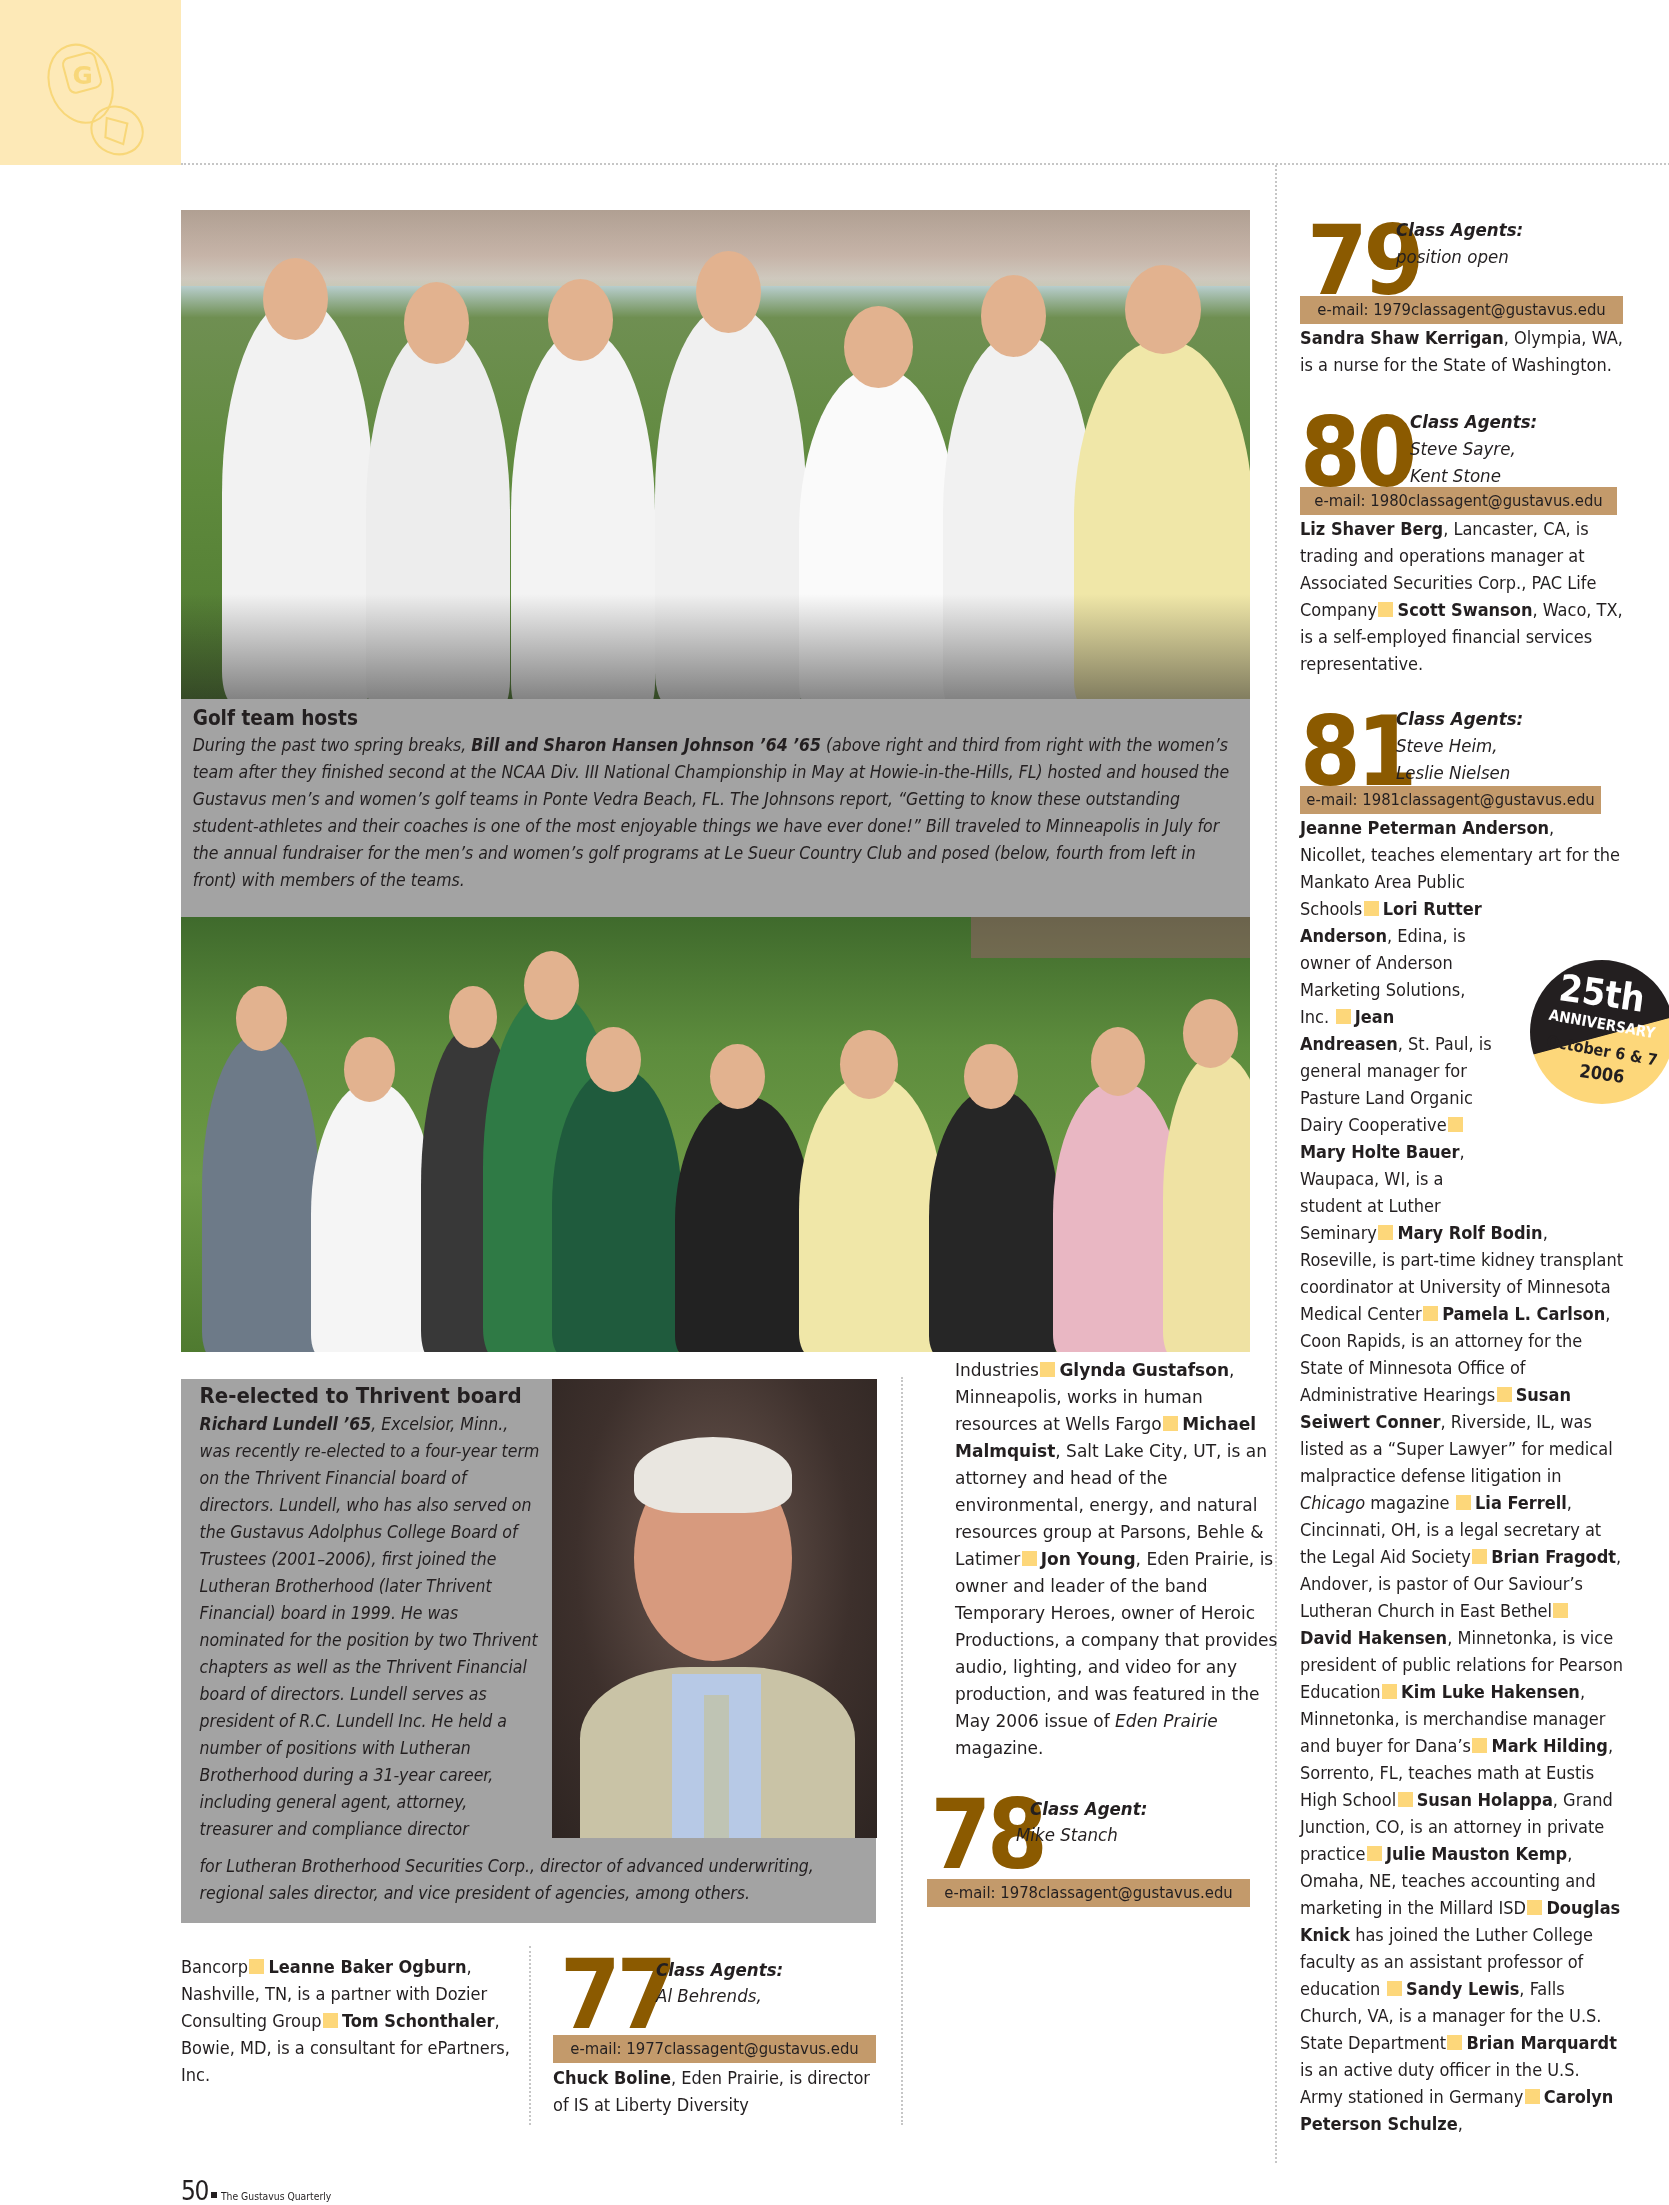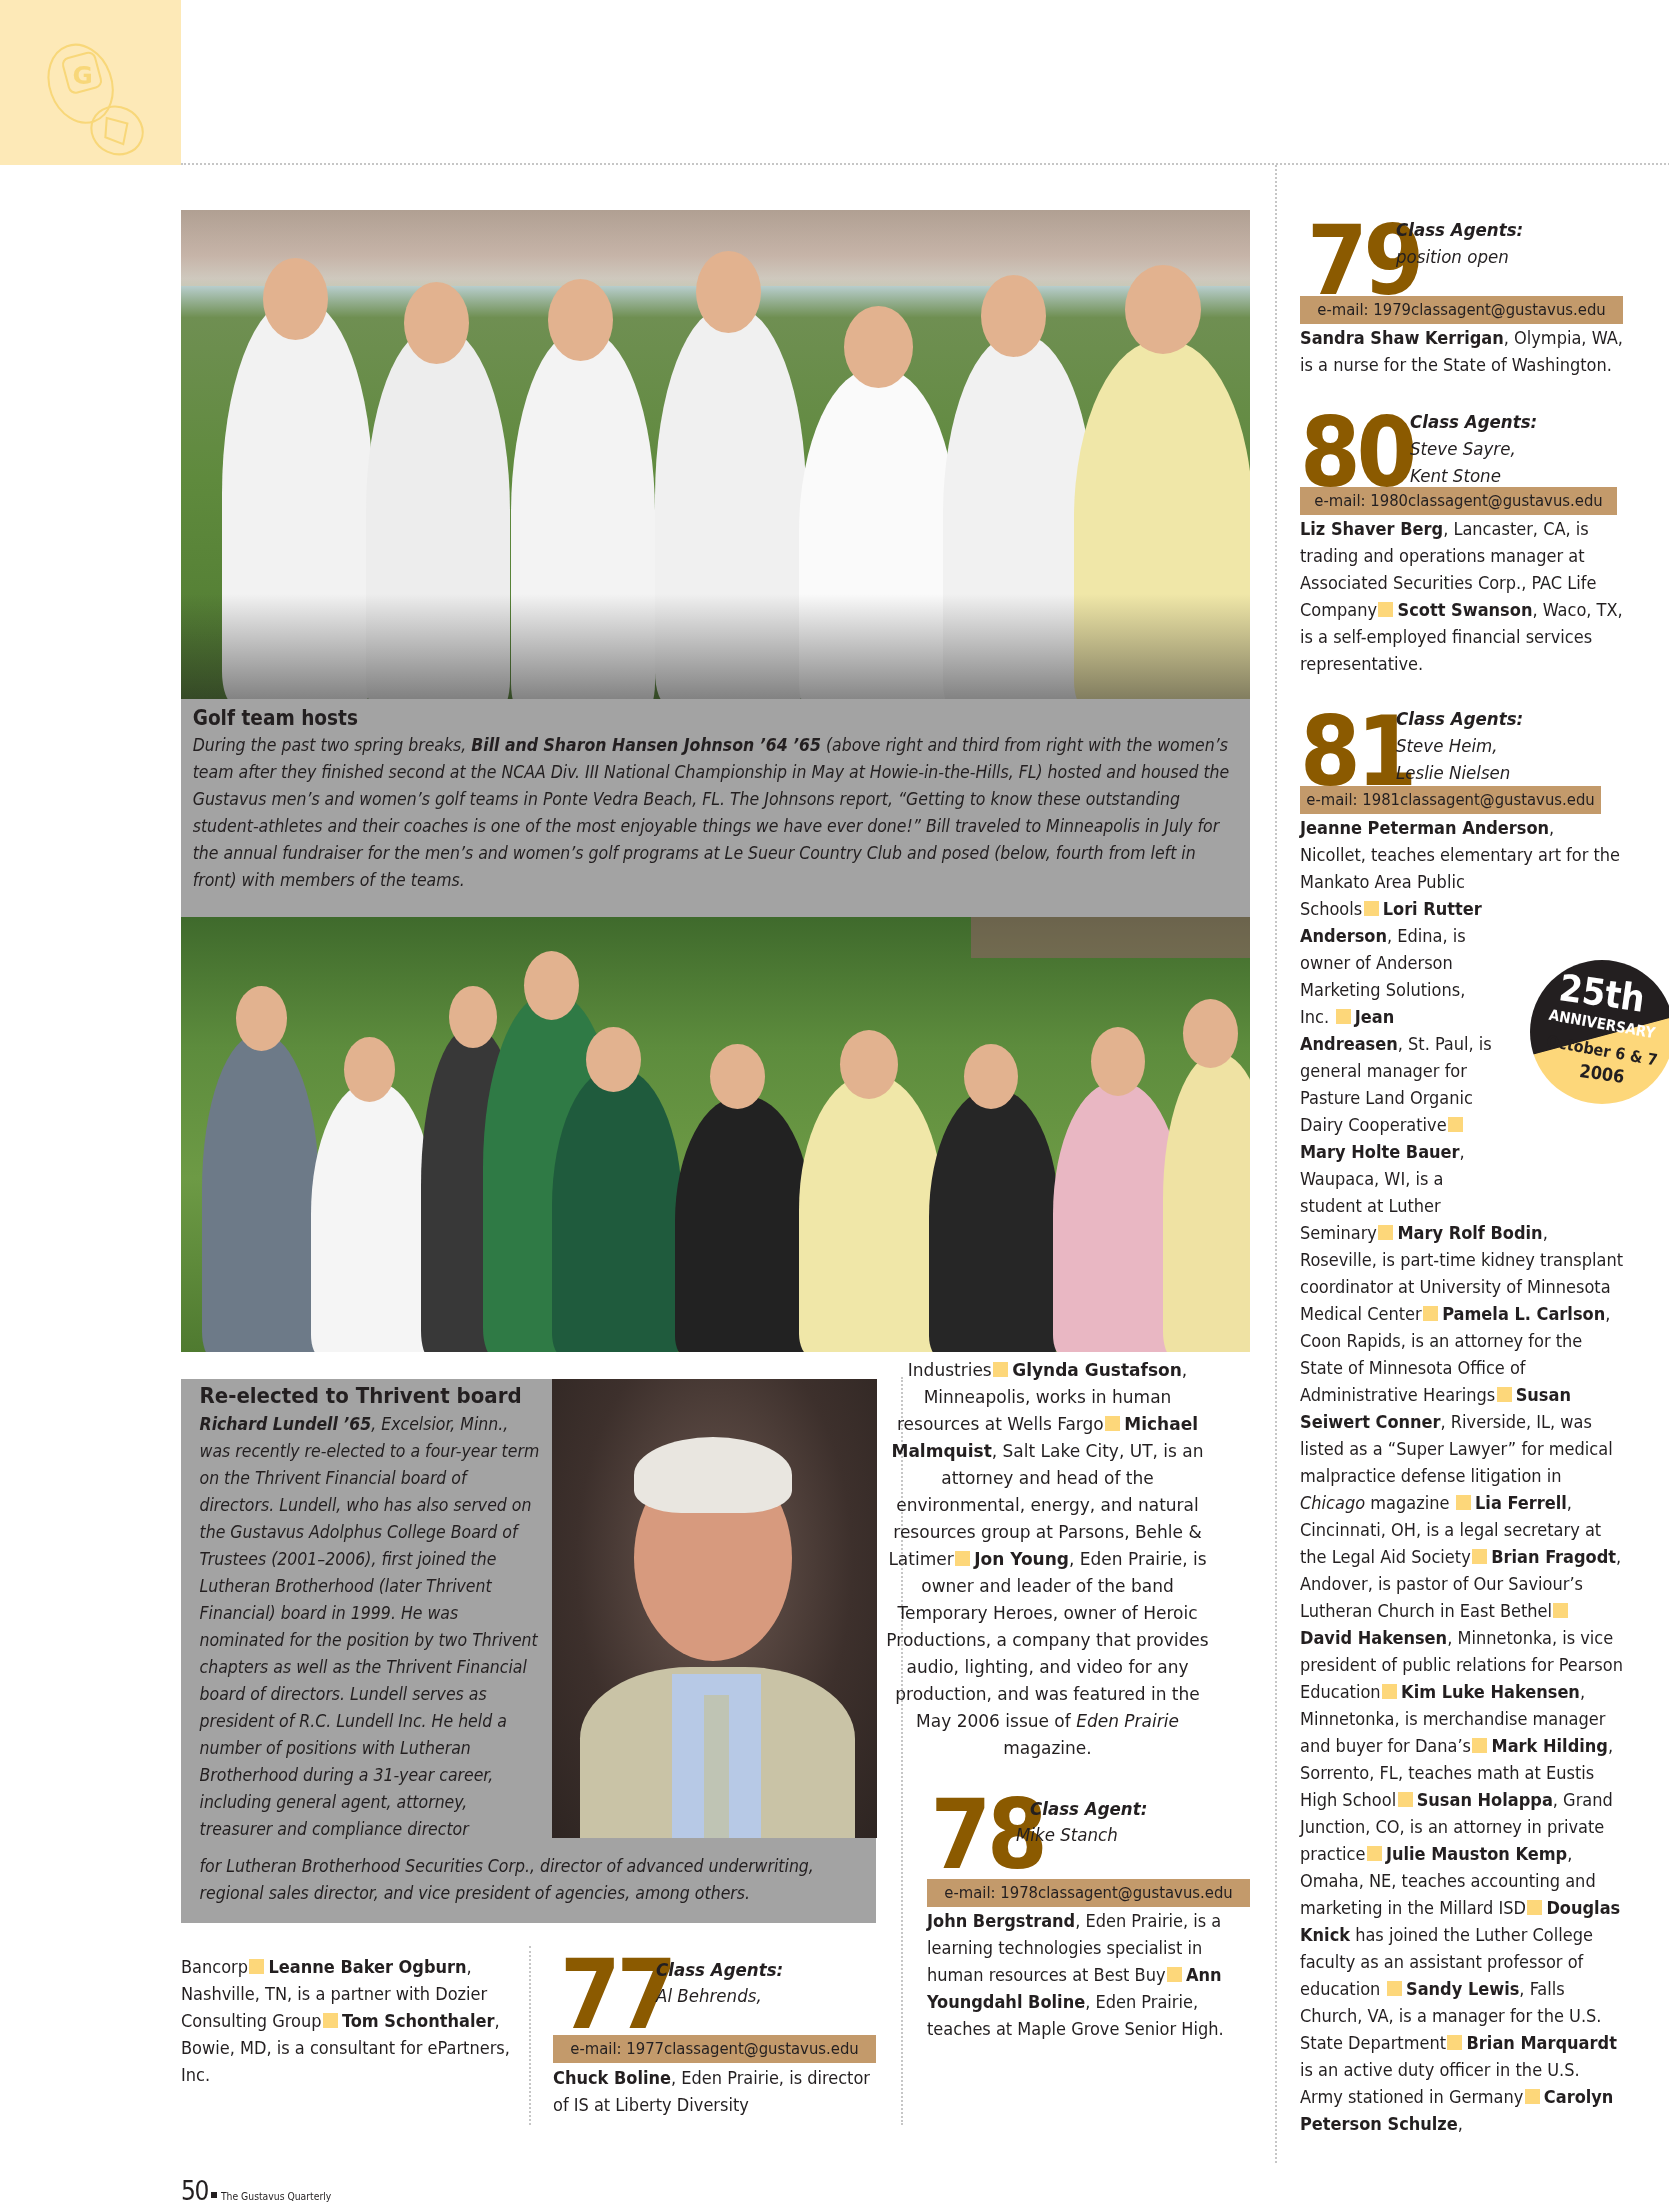--- a/index.html
+++ b/index.html
@@ -149,7 +149,7 @@
   <div class="abs body-text" style="left:0; top:114px; width:323px;"><b>Chuck Boline</b><span>, Eden Prairie, is director of IS at Liberty Diversity</span></div>
 </div>
 
-<div class="abs body-text" style="left:886px; top:1357px; width:323px; font-family:'DejaVu Sans', sans-serif; font-size:17px;text-align:center;">
+<div class="abs body-text" style="left:955px; top:1357px; width:323px; font-family:'DejaVu Sans', sans-serif; font-size:17px;">
   <span>Industries</span><span class="sq"></span><b>Glynda Gustafson</b><span>, Minneapolis, works in human resources at Wells Fargo</span><span class="sq"></span><b>Michael Malmquist</b><span>, Salt Lake City, UT, is an attorney and head of the environmental, energy, and natural resources group at Parsons, Behle &amp; Latimer</span><span class="sq"></span><b>Jon Young</b><span>, Eden Prairie, is owner and leader of the band Temporary Heroes, owner of Heroic Productions, a company that provides audio, lighting, and video for any production, and was featured in the May 2006 issue of </span><i>Eden Prairie</i><span> magazine.</span>
 </div>
 

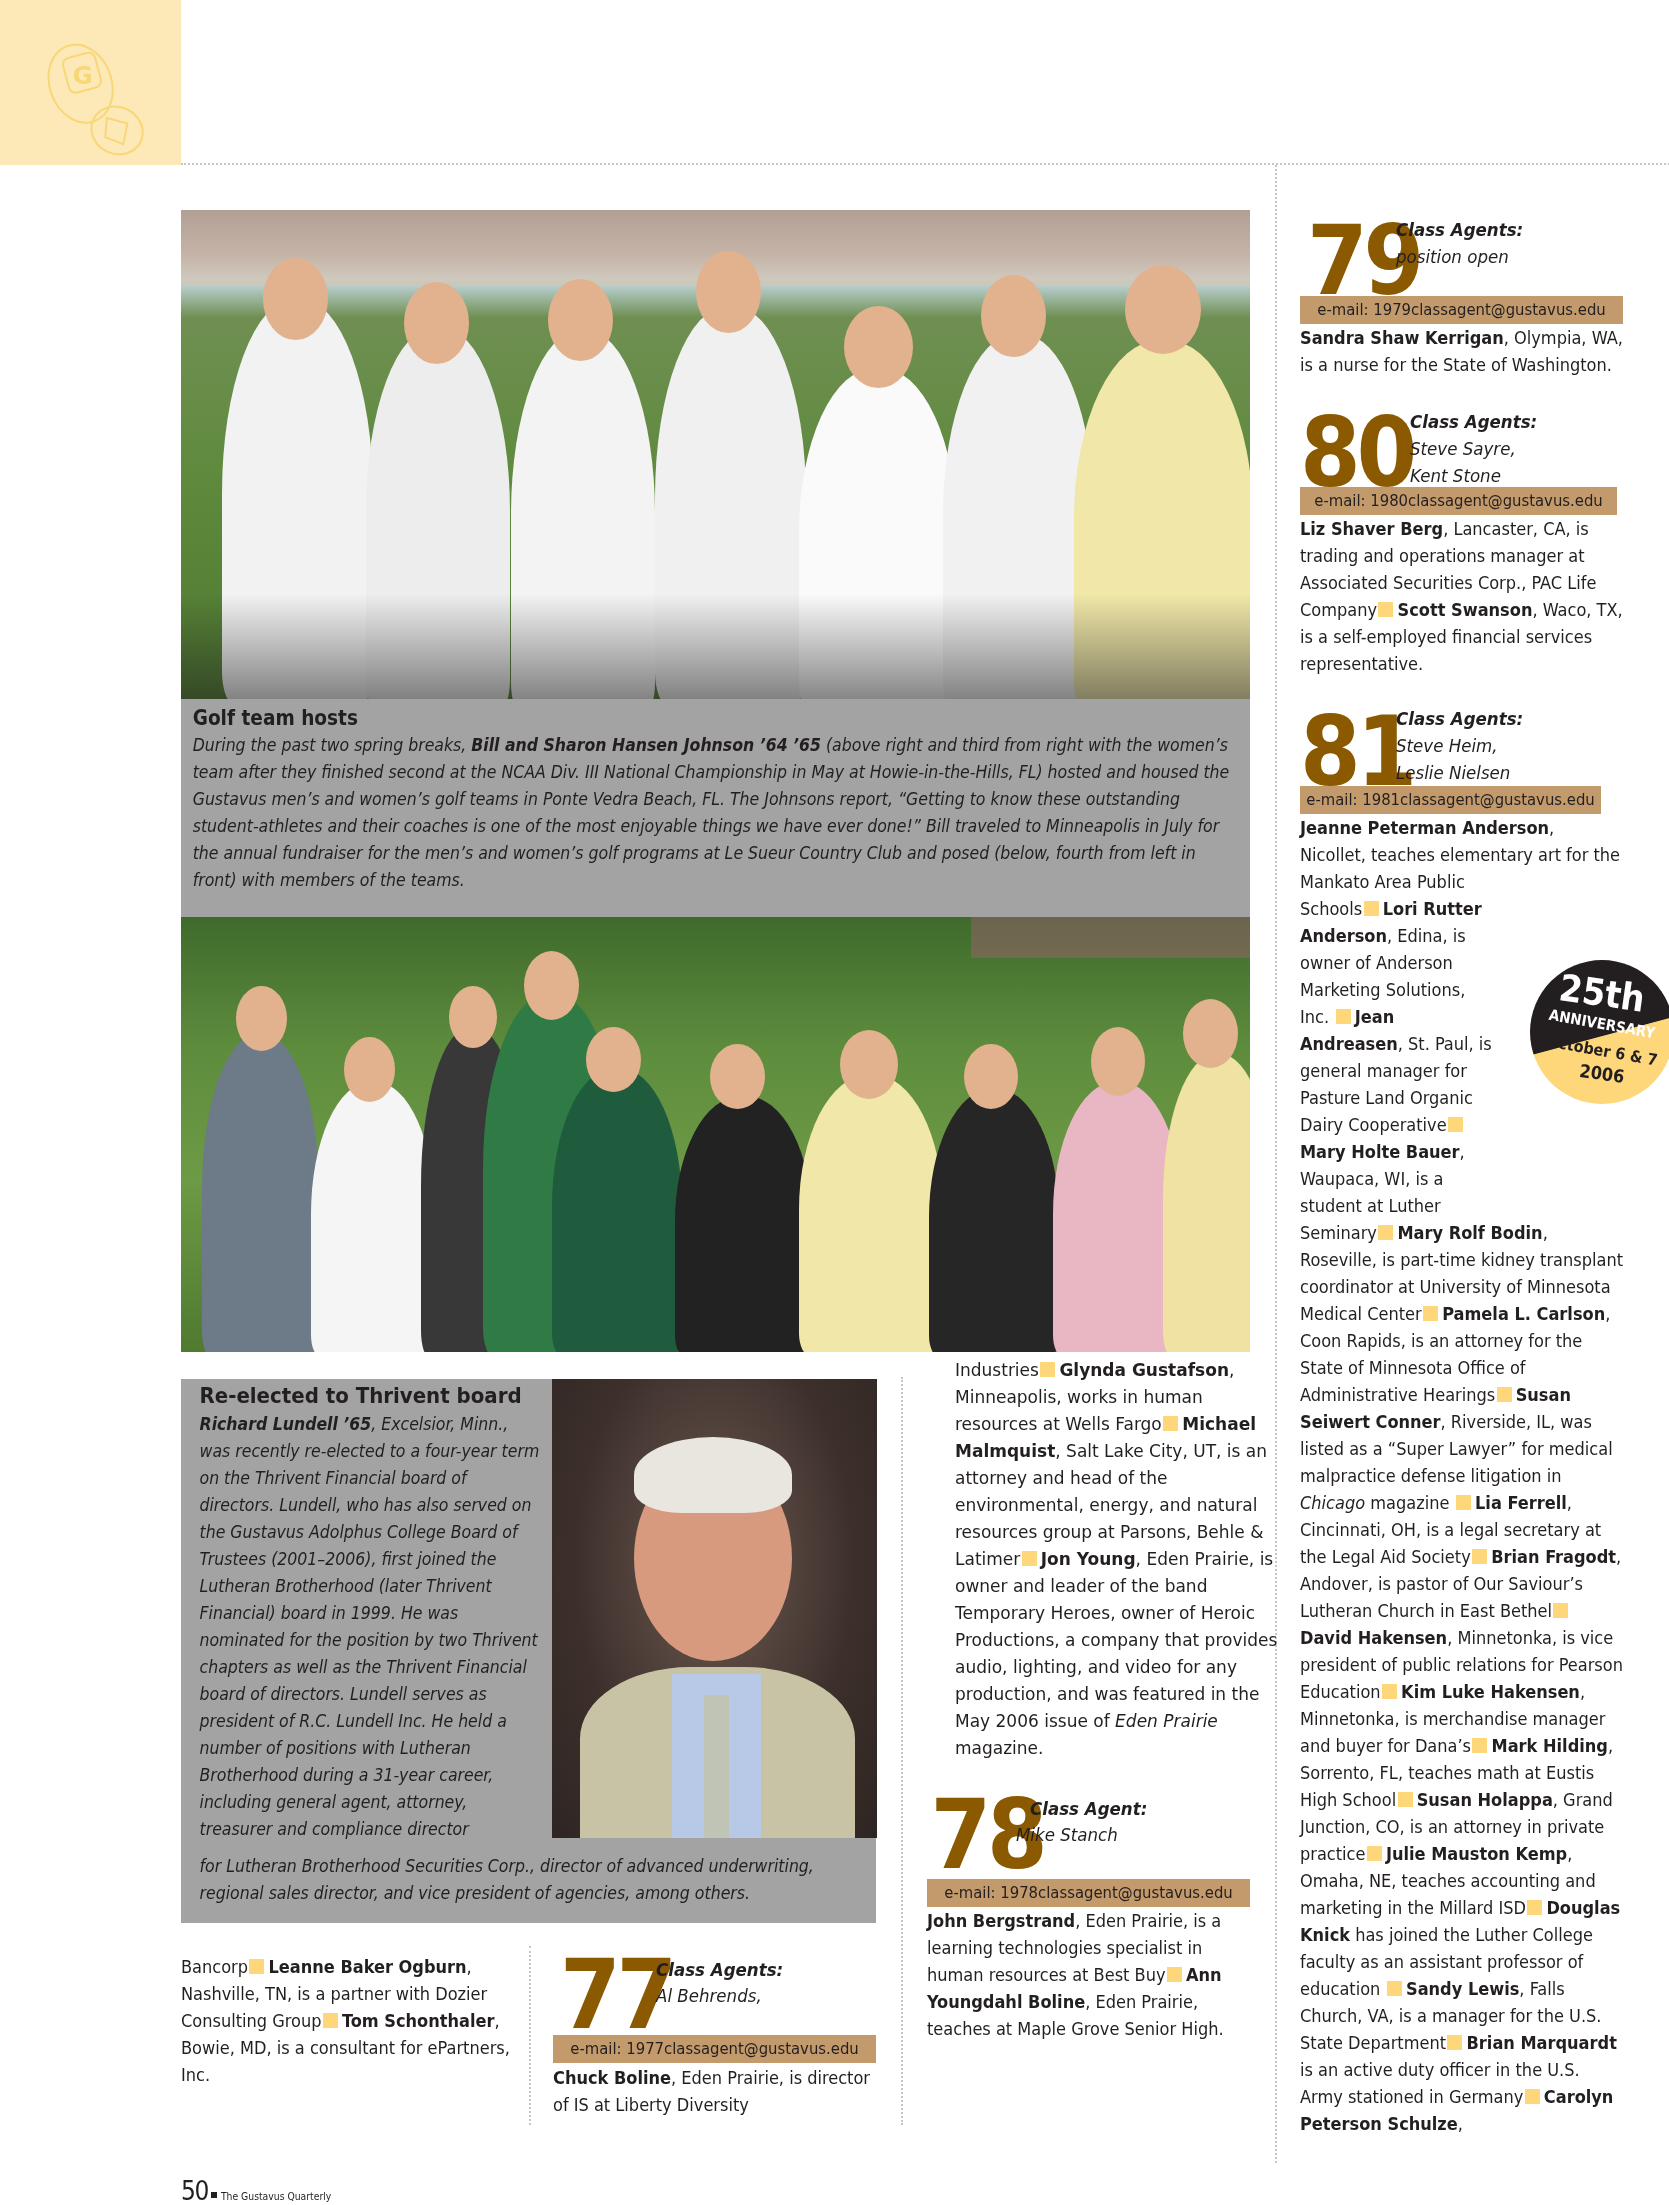--- a/index.html
+++ b/index.html
@@ -158,7 +158,6 @@
   <div class="agent-label" style="left:103px; top:5.5px;">Class Agent:</div>
   <div class="agent-name" style="left:89px; top:32px;">Mike Stanch</div>
   <div class="email-bar" style="left:0; top:90px; width:323px;">e-mail: 1978classagent@gustavus.edu</div>
-  <div class="abs body-text" style="left:0; top:118px; width:323px;"><b>John Bergstrand</b><span>, Eden Prairie, is a learning technologies specialist in human resources at Best Buy</span><span class="sq"></span><b>Ann Youngdahl Boline</b><span>, Eden Prairie, teaches at Maple Grove Senior High.</span></div>
 </div>
 
 <div class="abs" style="left:1300px; top:213px; width:323px; height:165px;">

